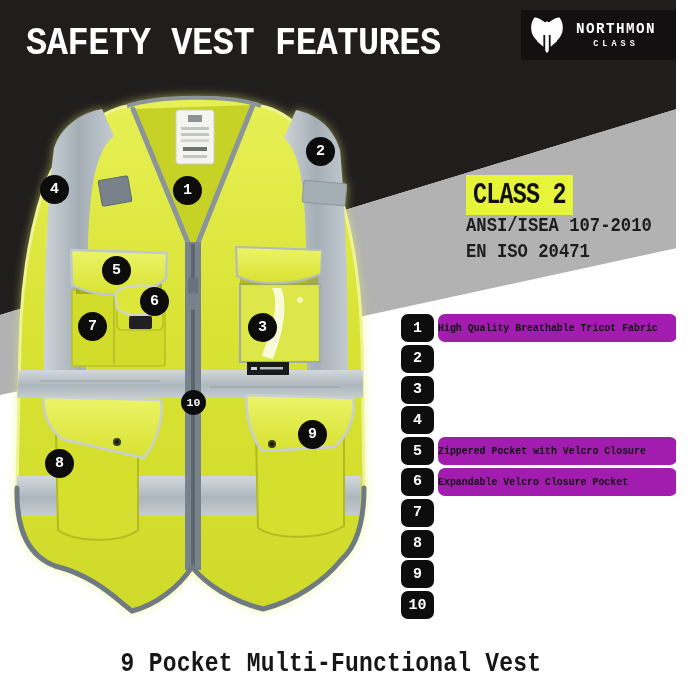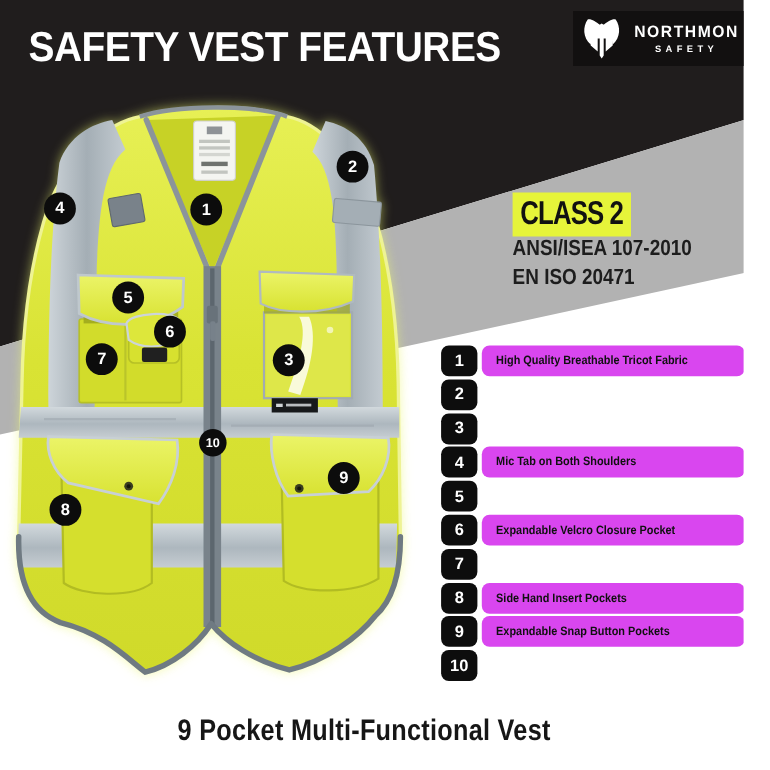--- a/index.html
+++ b/index.html
@@ -5,7 +5,7 @@
   html,body{margin:0;padding:0;background:#fff;}
   .canvas{
     position:relative;width:676px;height:700px;overflow:hidden;
-    background:#ffffff;font-family:Liberation Sans, sans-serif;
+    background:#ffffff;font-family:Liberation Mono, monospace;
   }
   .bg-svg{position:absolute;left:0;top:0;}
   

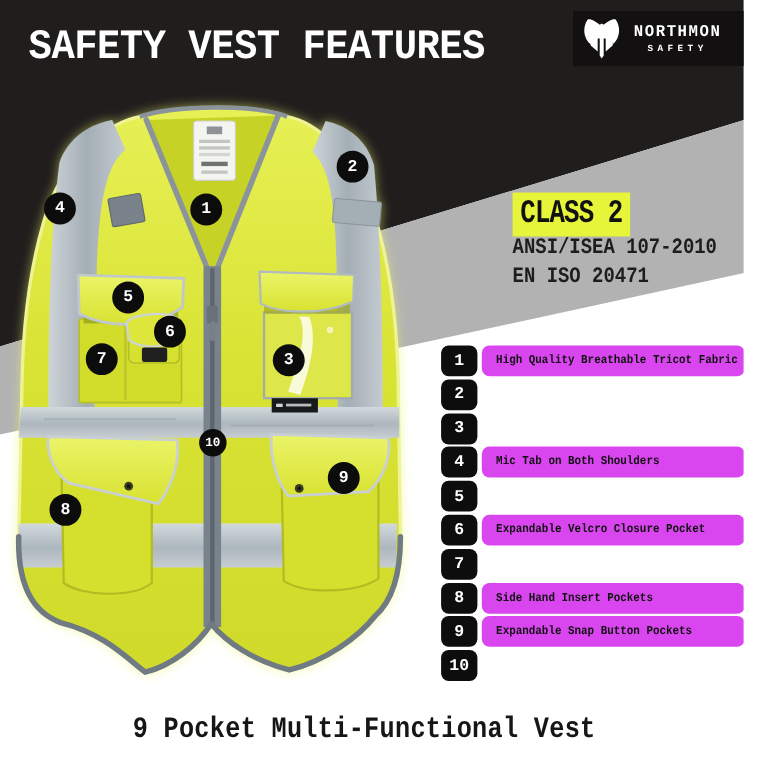--- a/index.html
+++ b/index.html
@@ -83,7 +83,7 @@
     </svg>
     <div class="brand-text">
       <span class="brand-name">NORTHMON</span>
-      <span class="brand-sub">SAFETY</span>
+      <span class="brand-sub">CLASS</span>
     </div>
   </div>
 

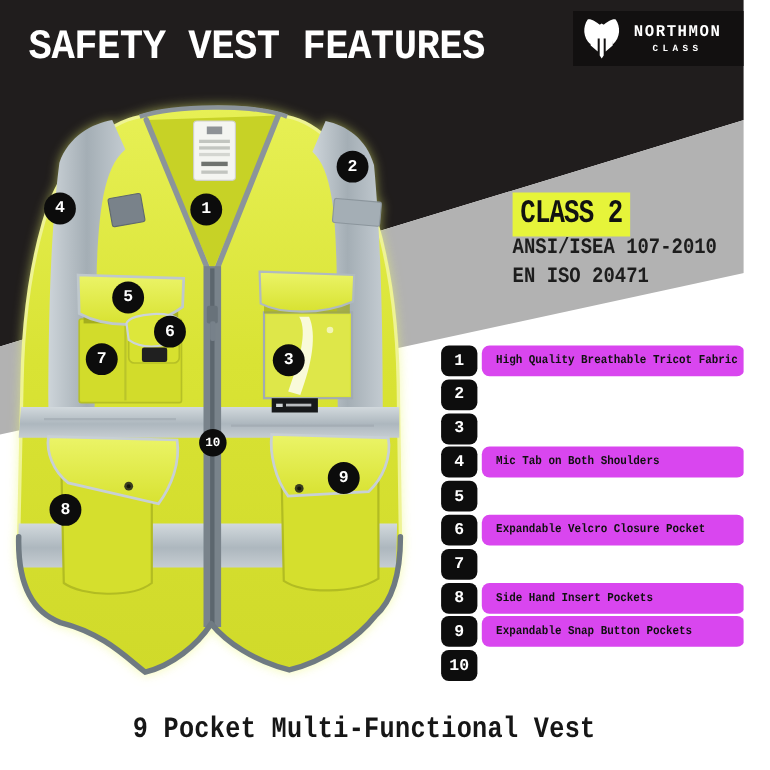--- a/index.html
+++ b/index.html
@@ -42,8 +42,8 @@
     color:#fff;font-size:15px;font-weight:bold;display:flex;align-items:center;justify-content:center;flex:none;
   }
   .feature-pill{
-    width:239px;height:28px;background:#d946ef;border-radius:7px;
-    display:flex;align-items:center;padding-left:13px;box-sizing:border-box;flex:none;
+    width:239px;height:28px;background:#a21caf;border-radius:7px;
+    display:flex;align-items:center;box-sizing:border-box;flex:none;
   }
   .feature-pill span{
     font-size:11px;font-weight:bold;color:#101010;white-space:nowrap;

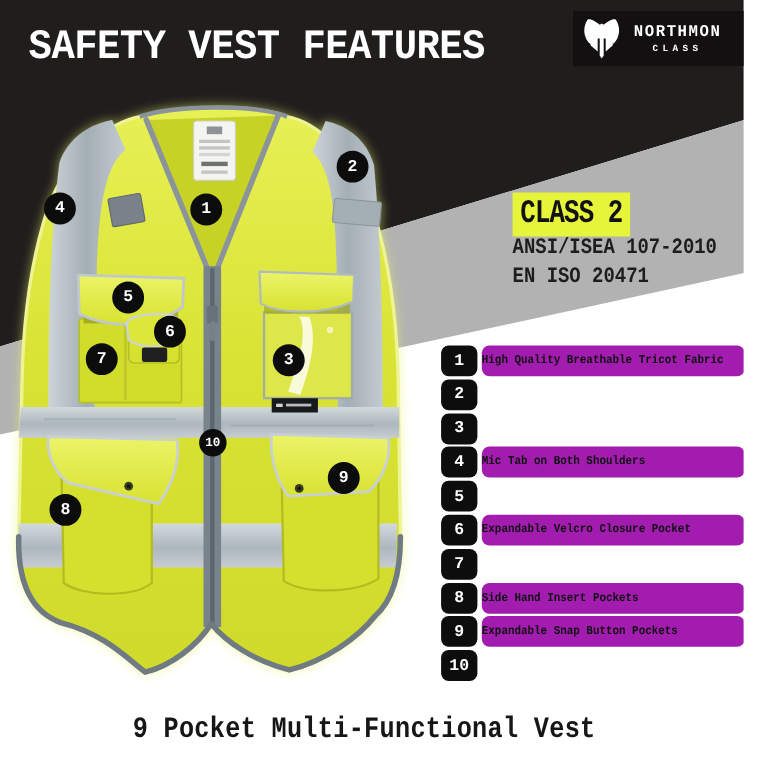--- a/index.html
+++ b/index.html
@@ -233,9 +233,6 @@
     </div>
     <div class="feature-row">
       <div class="feature-num">4</div>
-      <div class="feature-pill">
-          <span>Mic Tab on Both Shoulders</span>
-        </div>
     </div>
     <div class="feature-row">
       <div class="feature-num">5</div>

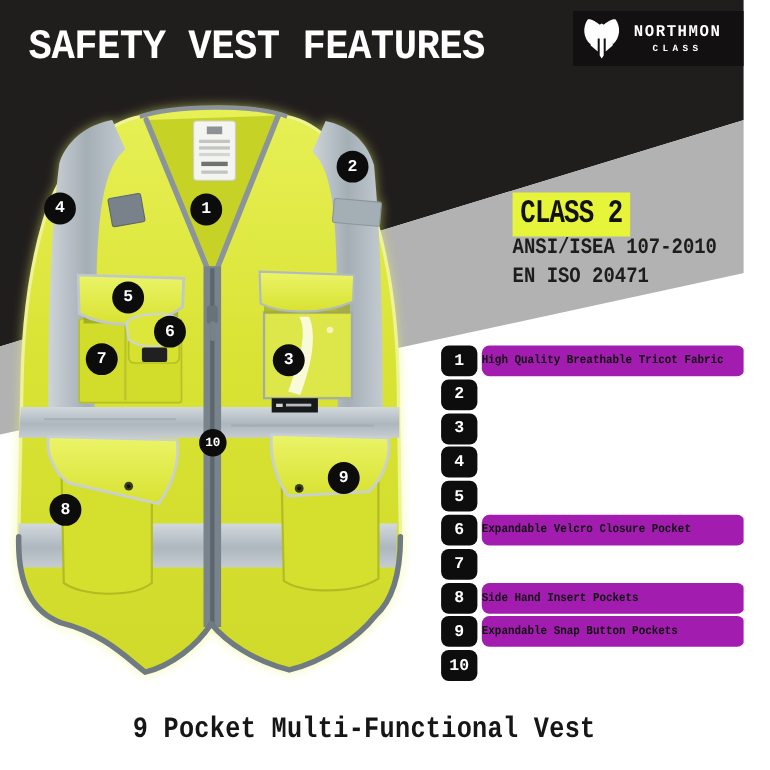--- a/index.html
+++ b/index.html
@@ -236,6 +236,9 @@
     </div>
     <div class="feature-row">
       <div class="feature-num">5</div>
+      <div class="feature-pill">
+          <span>Zippered Pocket with Velcro Closure</span>
+        </div>
     </div>
     <div class="feature-row">
       <div class="feature-num">6</div>

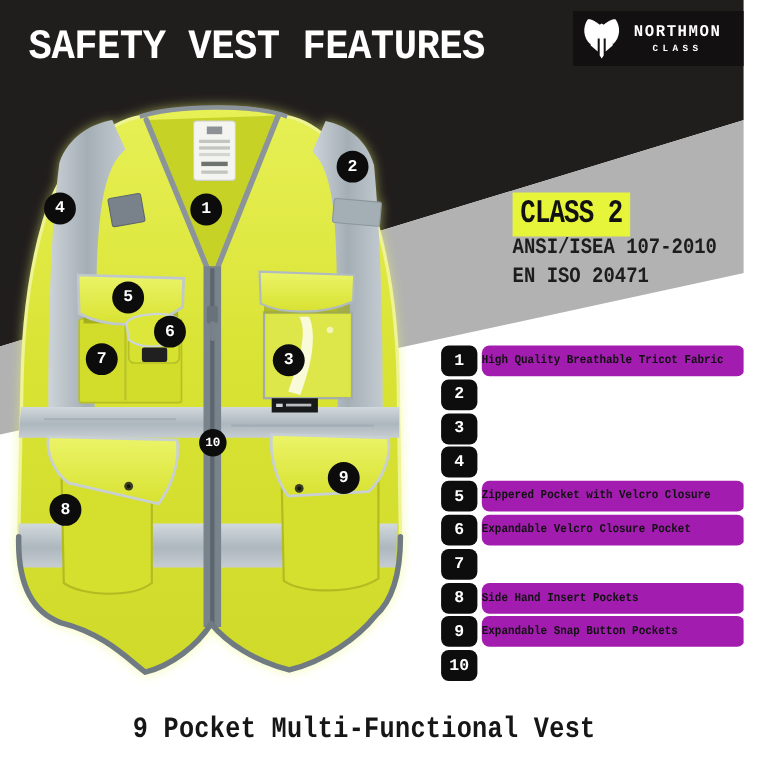--- a/index.html
+++ b/index.html
@@ -251,9 +251,6 @@
     </div>
     <div class="feature-row">
       <div class="feature-num">8</div>
-      <div class="feature-pill">
-          <span>Side Hand Insert Pockets</span>
-        </div>
     </div>
     <div class="feature-row">
       <div class="feature-num">9</div>

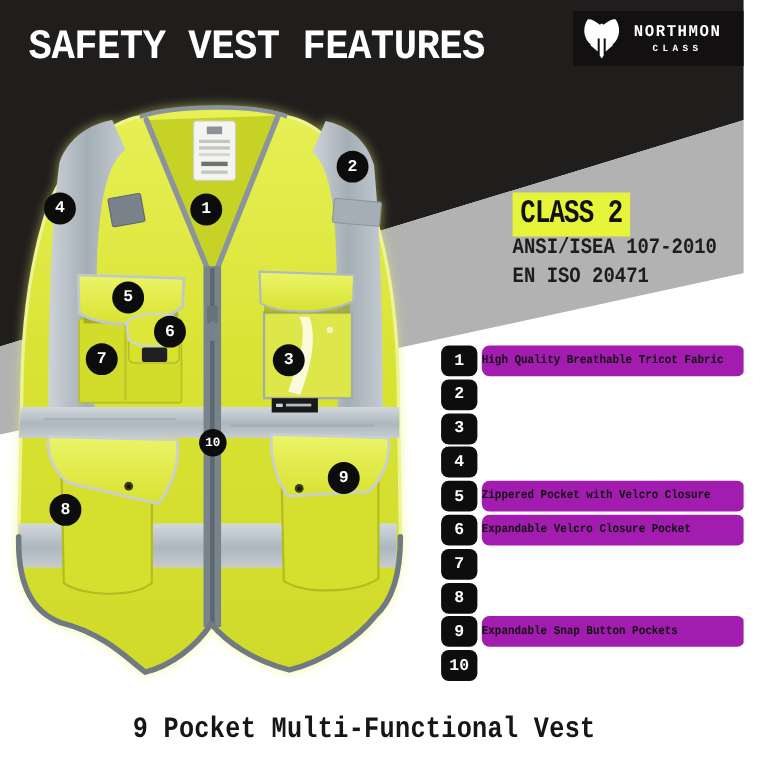--- a/index.html
+++ b/index.html
@@ -254,9 +254,6 @@
     </div>
     <div class="feature-row">
       <div class="feature-num">9</div>
-      <div class="feature-pill">
-          <span>Expandable Snap Button Pockets</span>
-        </div>
     </div>
     <div class="feature-row">
       <div class="feature-num">10</div>

